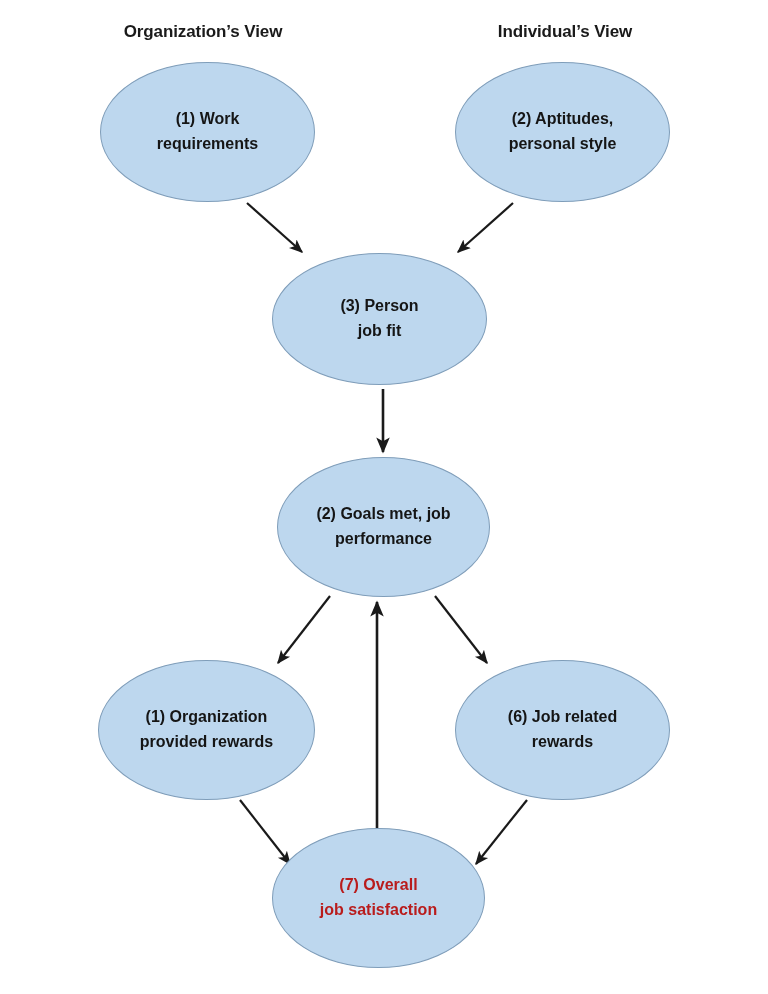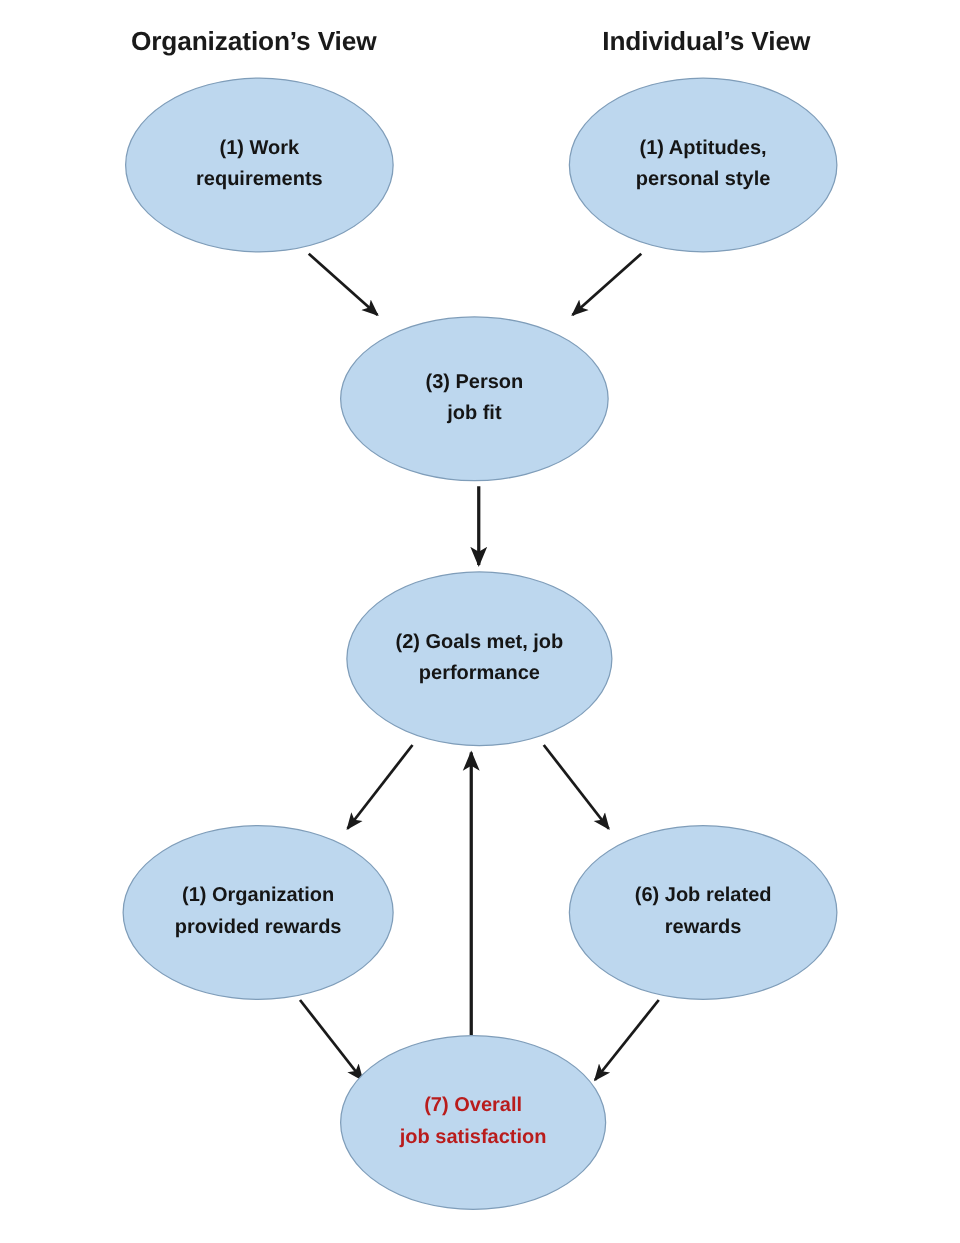--- a/index.html
+++ b/index.html
@@ -23,7 +23,7 @@
   .col-header {
     position: absolute;
     font-weight: bold;
-    font-size: 21px;
+    font-size: 17px;
     color: #1a1a1a;
     letter-spacing: -0.1px;
     white-space: nowrap;

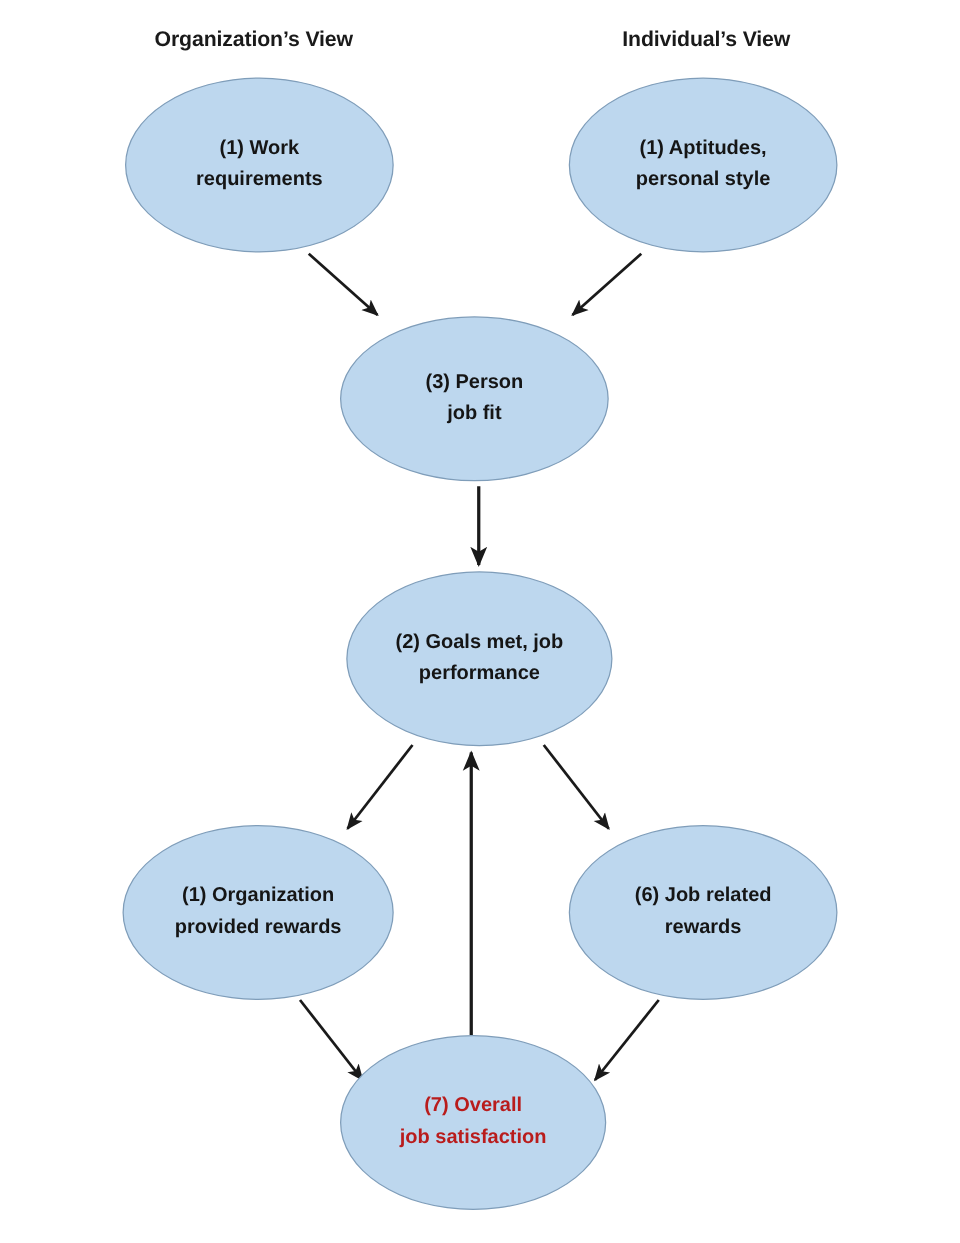--- a/index.html
+++ b/index.html
@@ -92,7 +92,7 @@
 requirements</span>
       </div>
       <div class="node" style="left: 455px; top: 62px; width: 215px; height: 140px; background: rgb(189, 215, 238); border: 1px solid rgb(127, 157, 185); color: rgb(21, 21, 21);">
-        <span class="node-label">(1) Aptitudes,
+        <span class="node-label">(2) Aptitudes,
 personal style</span>
       </div>
       <div class="node" style="left: 272px; top: 253px; width: 215px; height: 132px; background: rgb(189, 215, 238); border: 1px solid rgb(127, 157, 185); color: rgb(21, 21, 21);">

